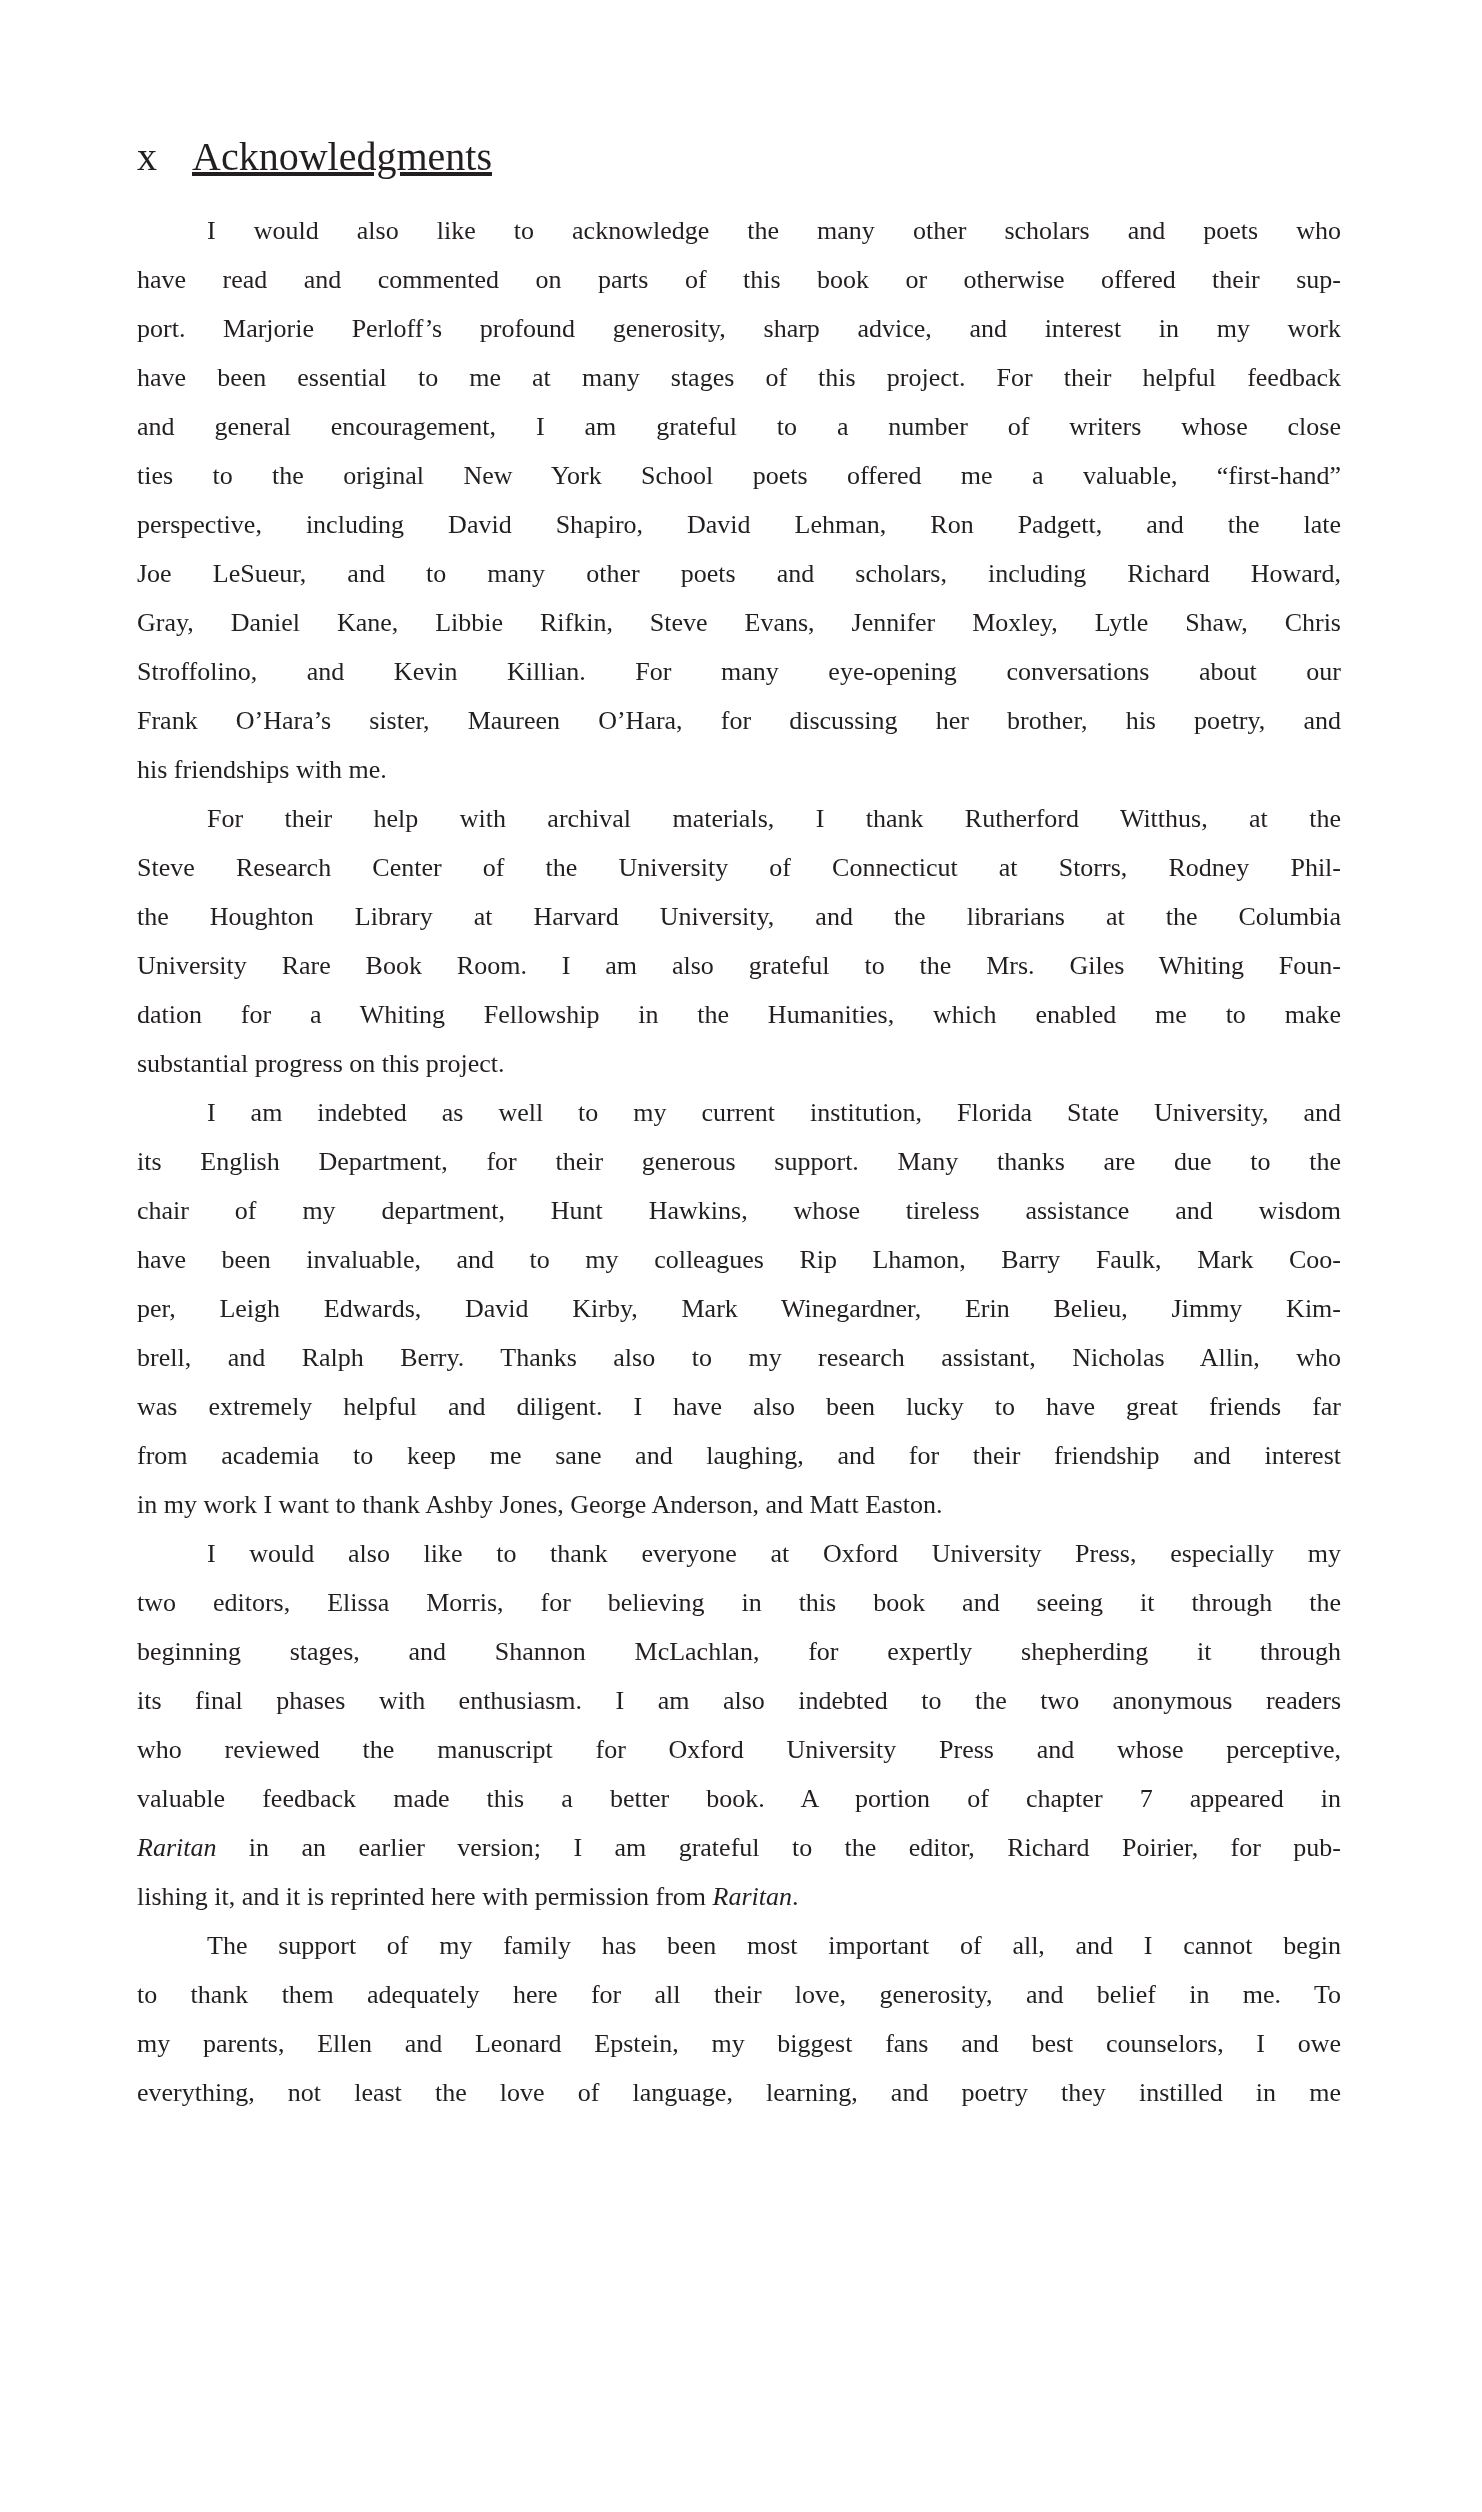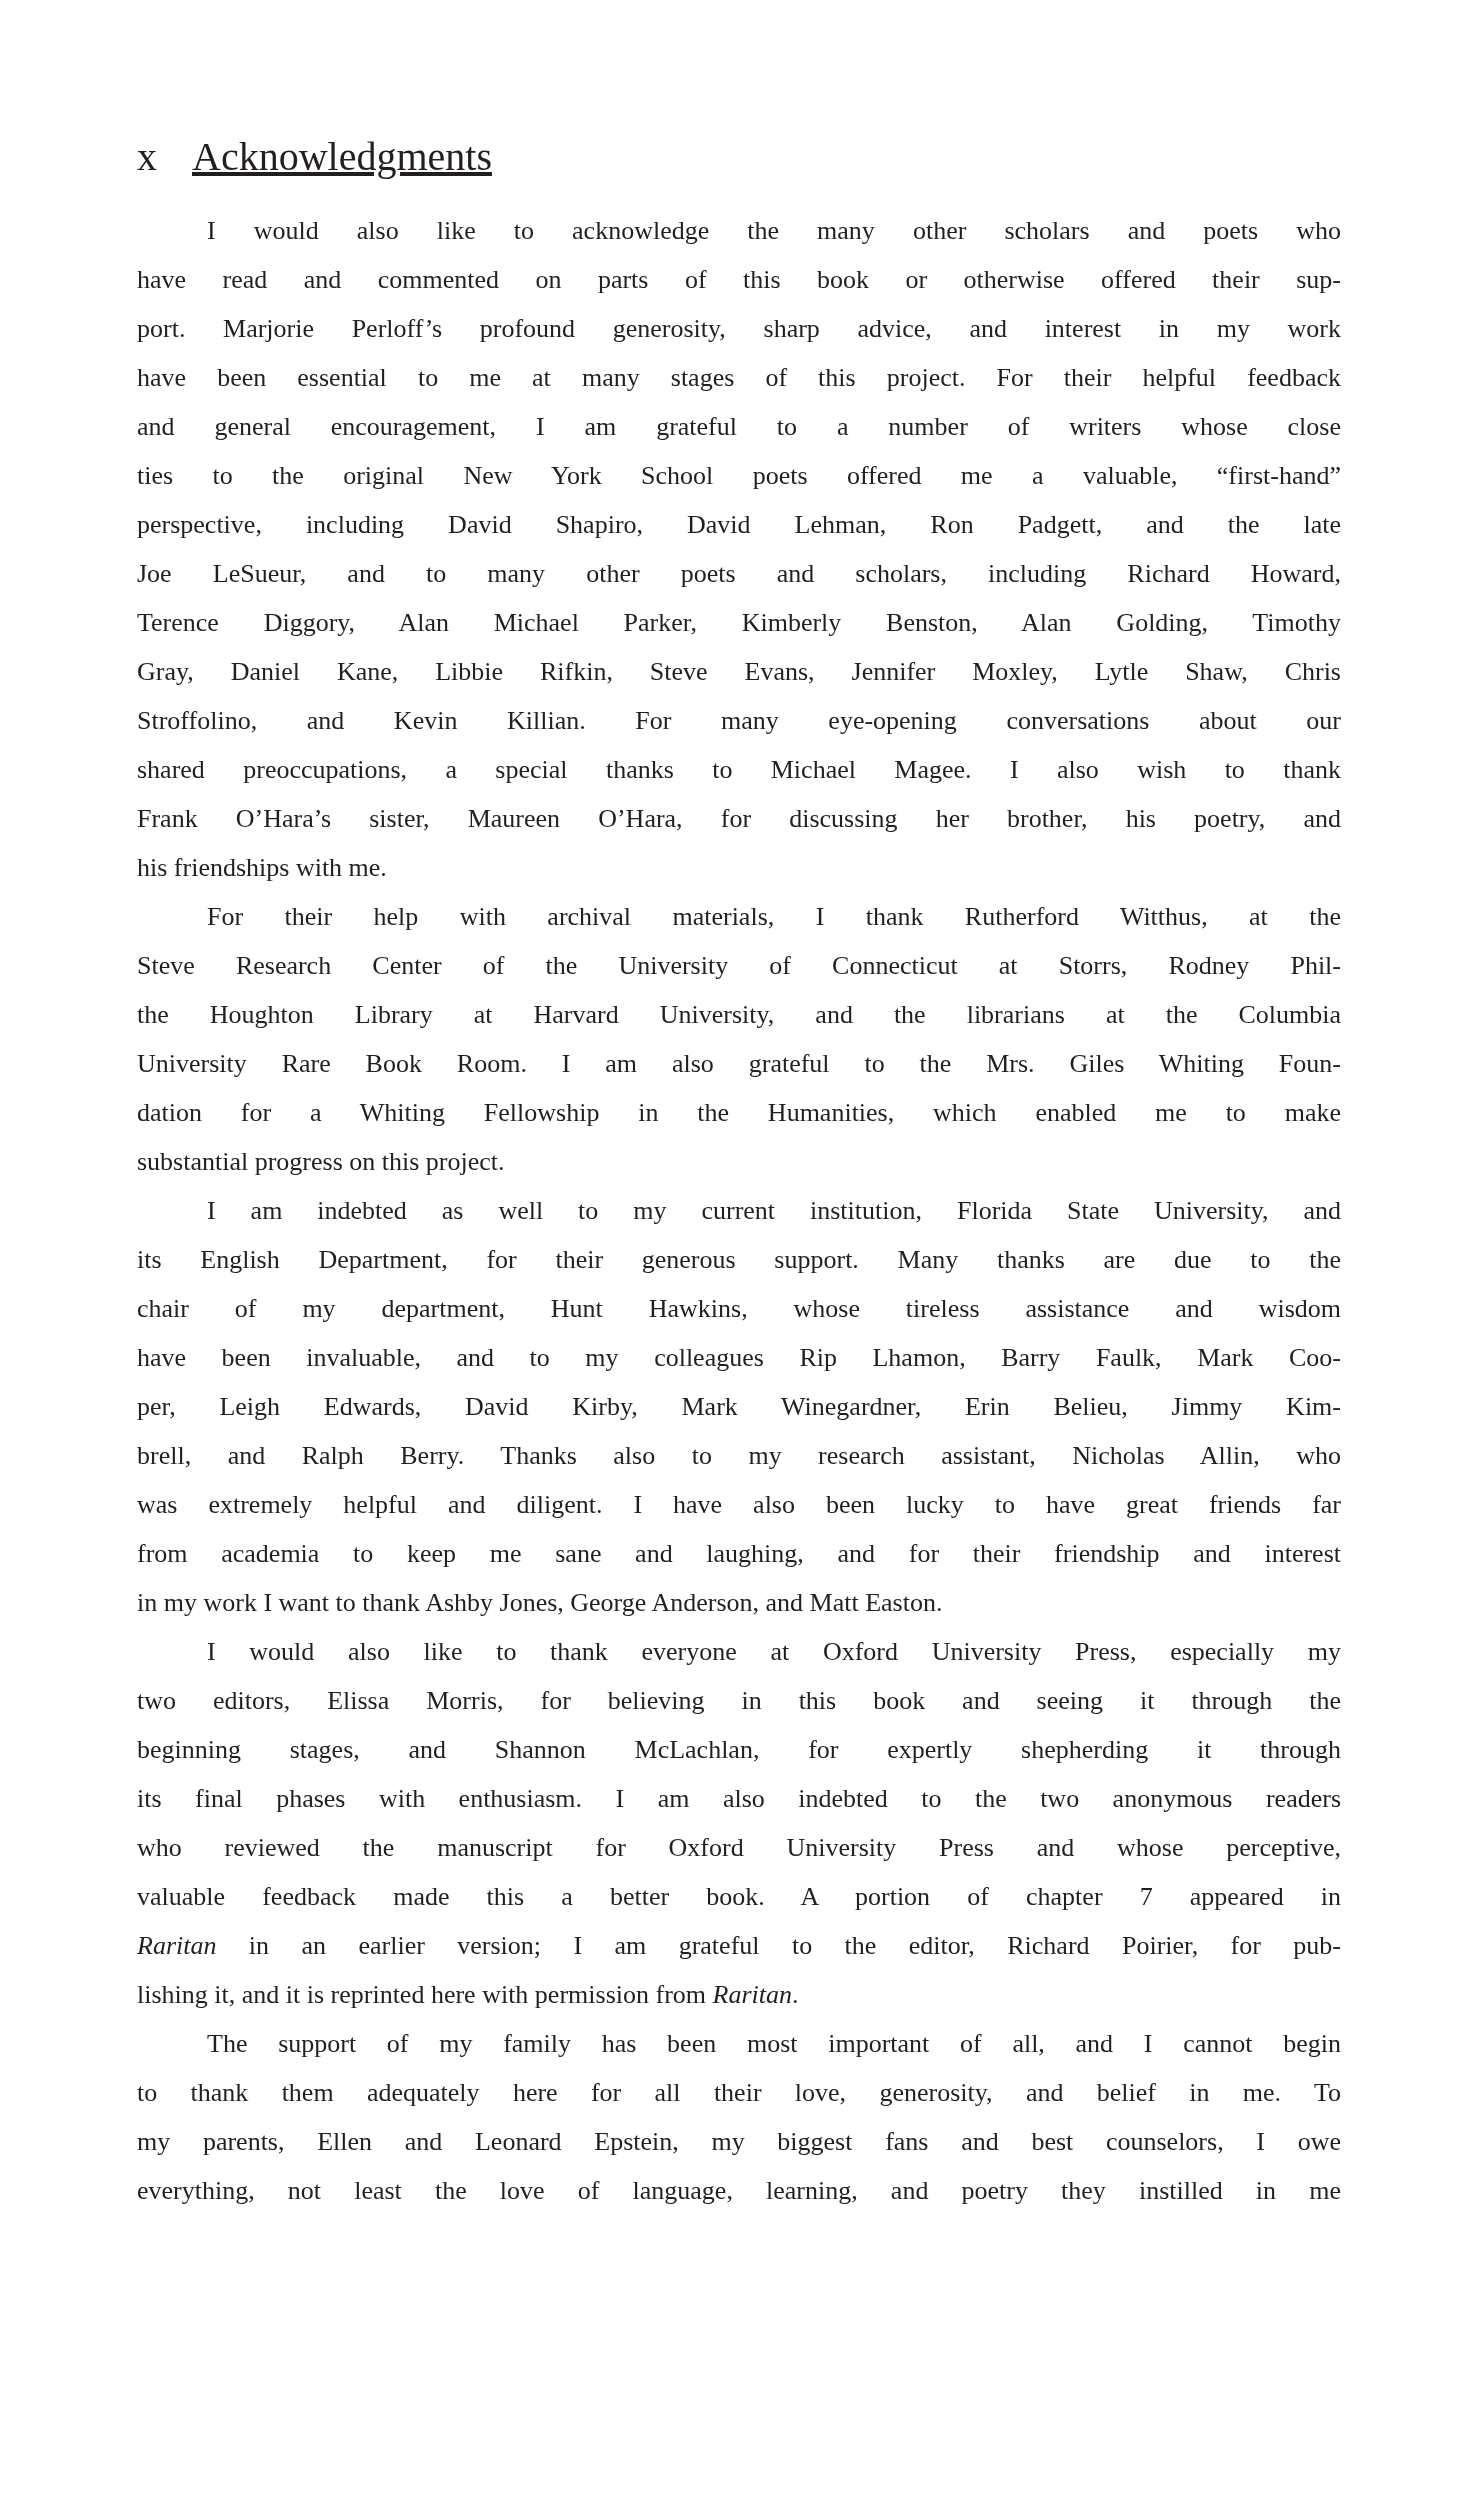--- a/index.html
+++ b/index.html
@@ -83,7 +83,6 @@
         <span class="line" style="white-space: normal; overflow: hidden;"><span>ties to the original New York School poets offered me a valuable, “first-hand”</span></span>
         <span class="line" style="white-space: normal; overflow: hidden;"><span>perspective, including David Shapiro, David Lehman, Ron Padgett, and the late</span></span>
         <span class="line" style="white-space: normal; overflow: hidden;"><span>Joe LeSueur, and to many other poets and scholars, including Richard Howard,</span></span>
-        <span class="line" style="white-space: normal; overflow: hidden;"><span>Terence Diggory, Alan Michael Parker, Kimberly Benston, Alan Golding, Timothy</span></span>
         <span class="line" style="white-space: normal; overflow: hidden;"><span>Gray, Daniel Kane, Libbie Rifkin, Steve Evans, Jennifer Moxley, Lytle Shaw, Chris</span></span>
         <span class="line" style="white-space: normal; overflow: hidden;"><span>Stroffolino, and Kevin Killian. For many eye-opening conversations about our</span></span>
         <span class="line" style="white-space: normal; overflow: hidden;"><span>shared preoccupations, a special thanks to Michael Magee. I also wish to thank</span></span>

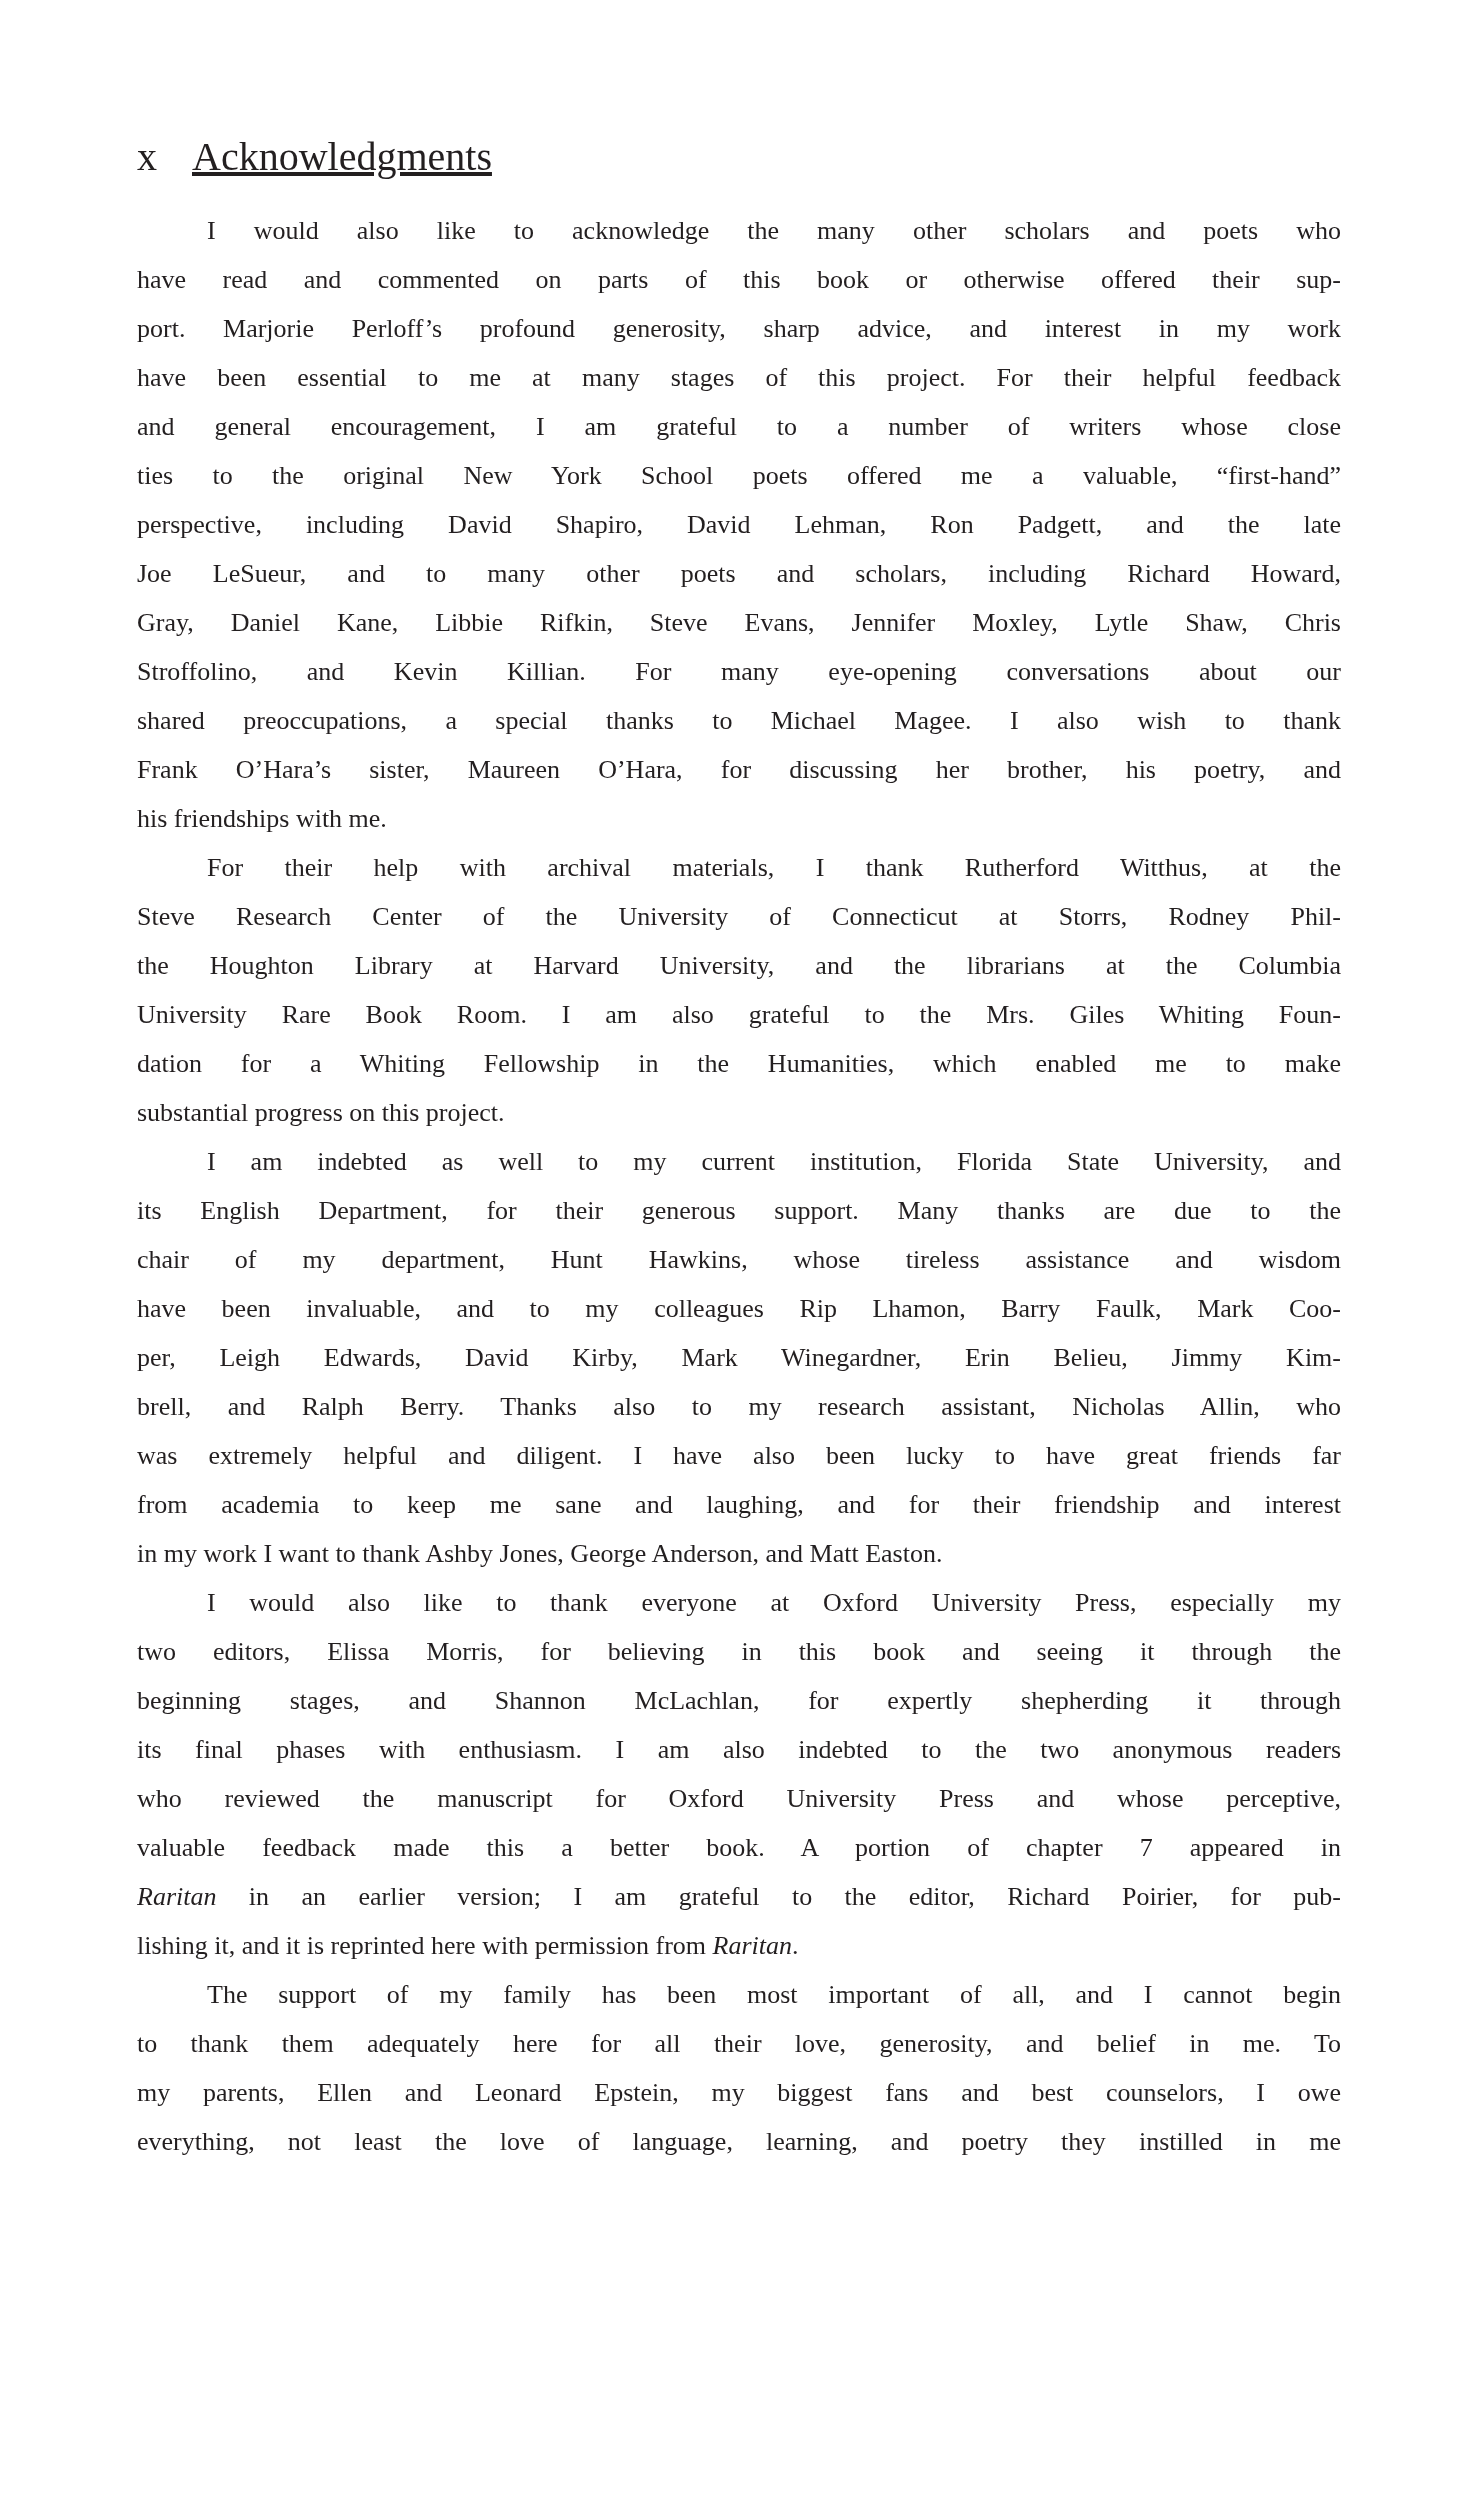--- a/index.html
+++ b/index.html
@@ -85,7 +85,6 @@
         <span class="line" style="white-space: normal; overflow: hidden;"><span>Joe LeSueur, and to many other poets and scholars, including Richard Howard,</span></span>
         <span class="line" style="white-space: normal; overflow: hidden;"><span>Gray, Daniel Kane, Libbie Rifkin, Steve Evans, Jennifer Moxley, Lytle Shaw, Chris</span></span>
         <span class="line" style="white-space: normal; overflow: hidden;"><span>Stroffolino, and Kevin Killian. For many eye-opening conversations about our</span></span>
-        <span class="line" style="white-space: normal; overflow: hidden;"><span>shared preoccupations, a special thanks to Michael Magee. I also wish to thank</span></span>
         <span class="line" style="white-space: normal; overflow: hidden;"><span>Frank O’Hara’s sister, Maureen O’Hara, for discussing her brother, his poetry, and</span></span>
         <span class="line last"><span>his friendships with me.</span></span>
       </p>

